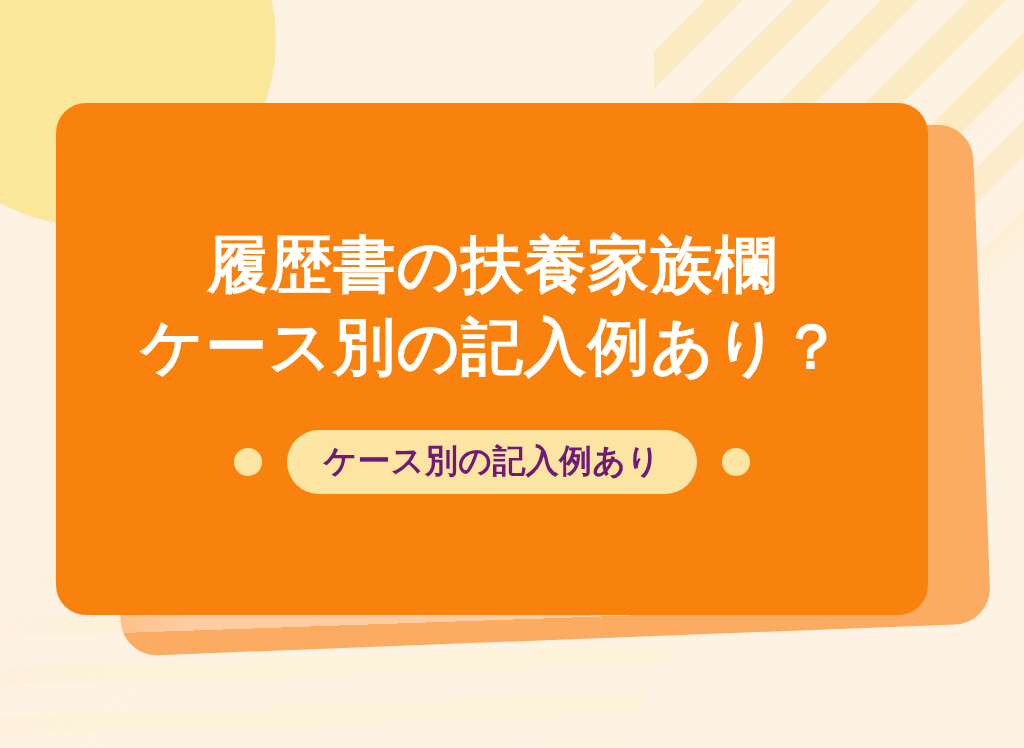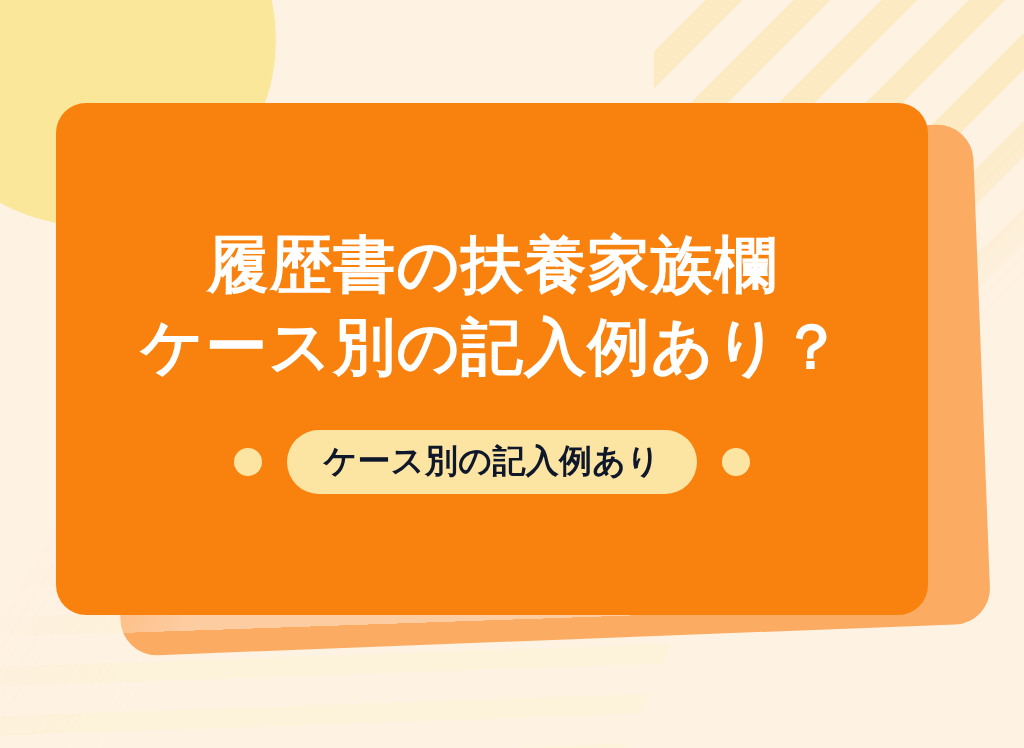--- a/index.html
+++ b/index.html
@@ -151,7 +151,7 @@
 
   .badge-pill {
     background: #fce5a3;
-    color: #0f172a;
+    color: #701a75;
     border-radius: 999px;
     padding: 13px 36px 15px;
     font-size: 33px;

